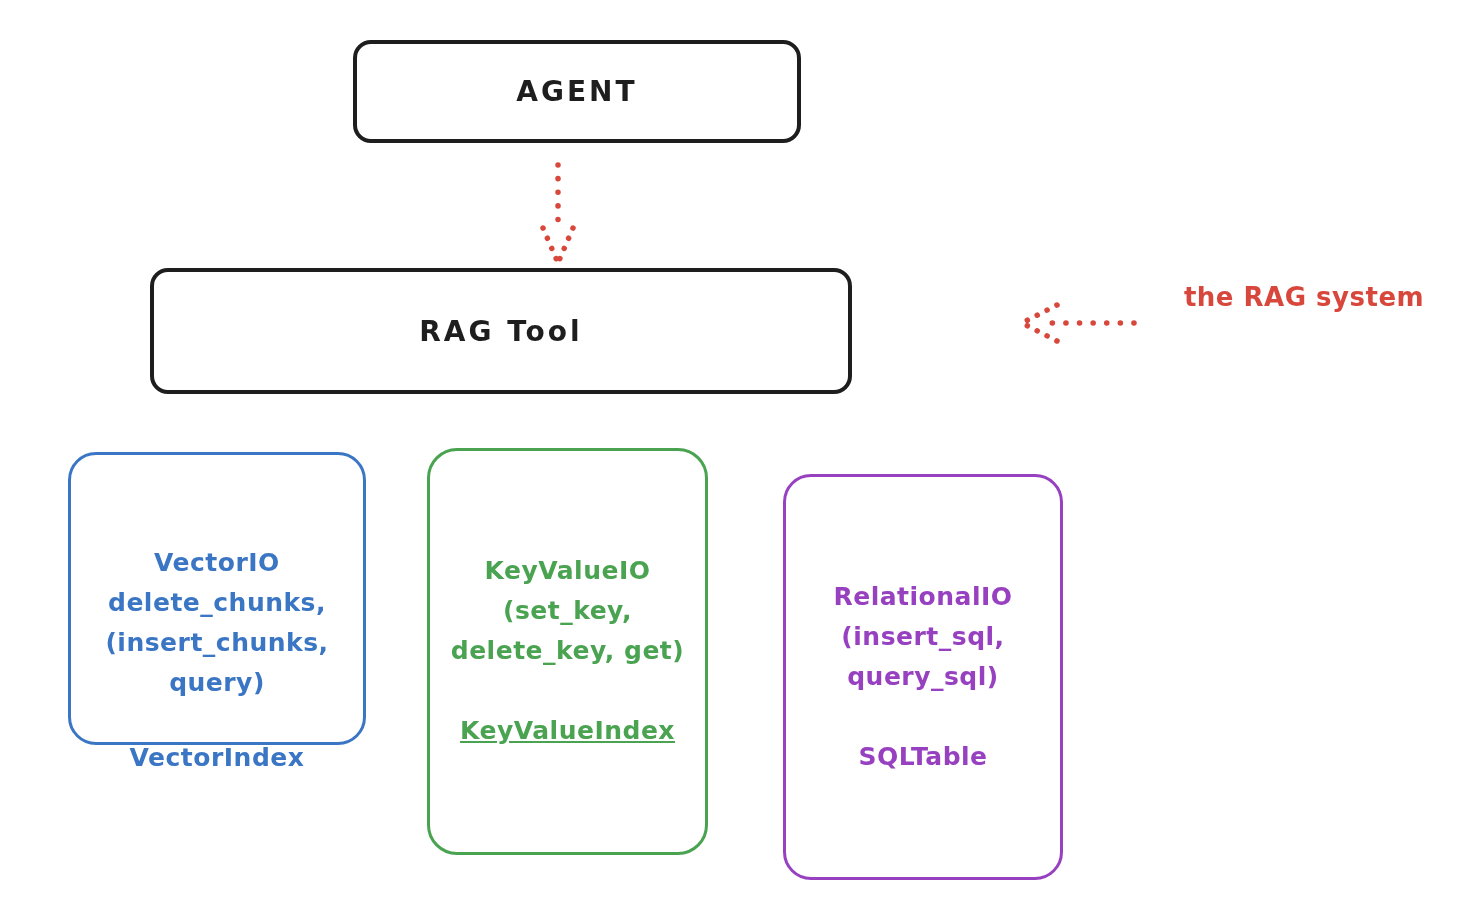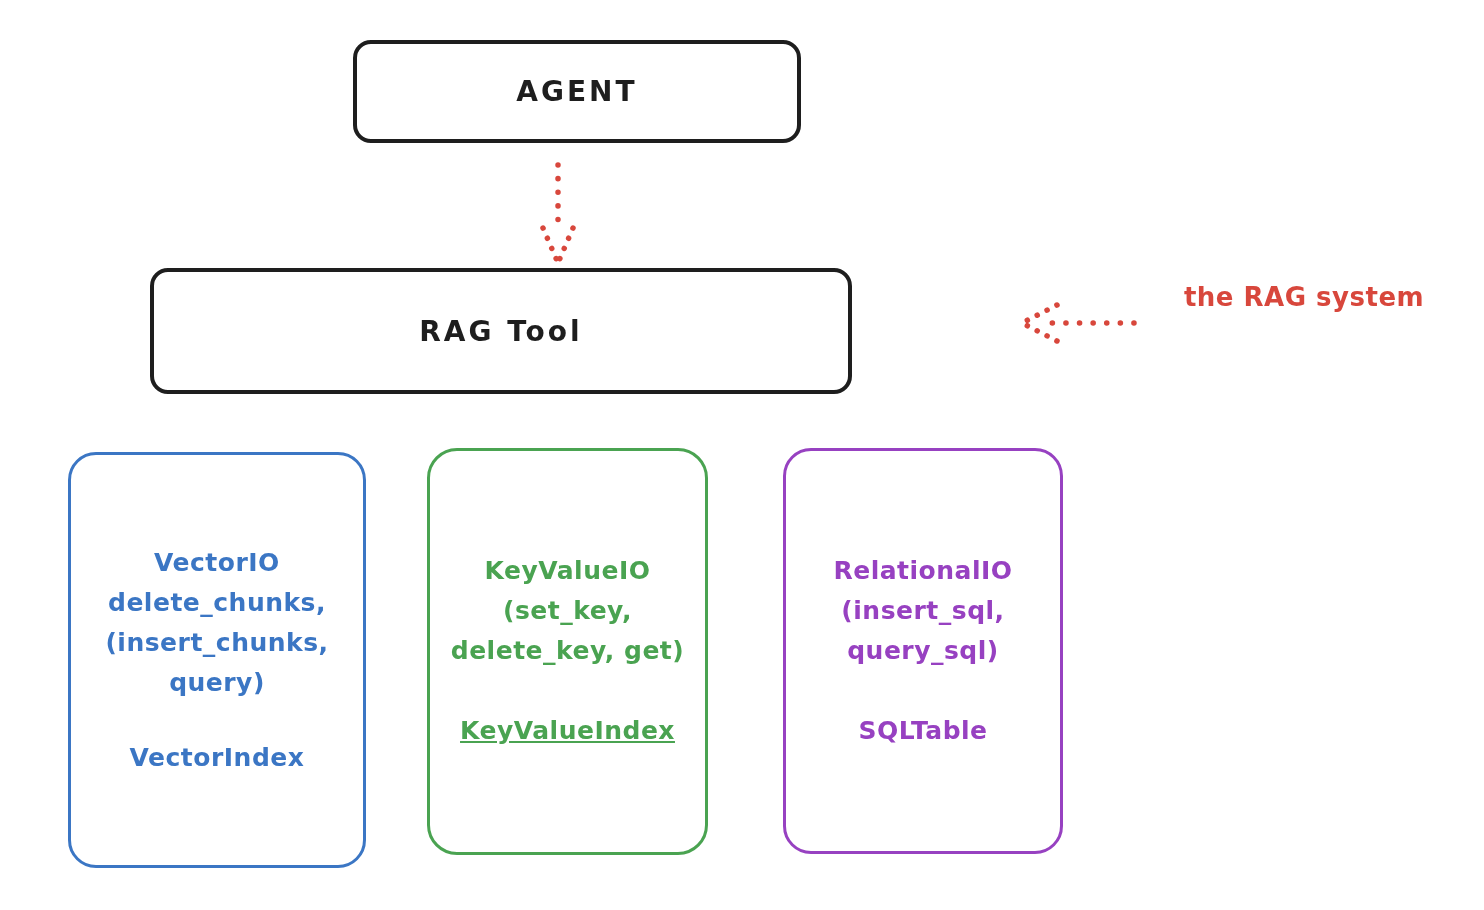--- a/index.html
+++ b/index.html
@@ -77,7 +77,7 @@
     font-weight: 600;
     letter-spacing: 0.5px;
   }
-  .io-box-vector     { left: 68px;  top: 452px; width: 298px; height: 416px; padding-top: 88px; }
+  .io-box-vector     { left: 68px;  top: 452px; width: 298px; height: 293px; padding-top: 88px; }
   .io-box-keyvalue   { left: 427px; top: 448px; width: 281px; height: 407px; padding-top: 100px; }
   .io-box-relational { left: 783px; top: 448px; width: 280px; height: 406px; padding-top: 100px; }
   .io-title {

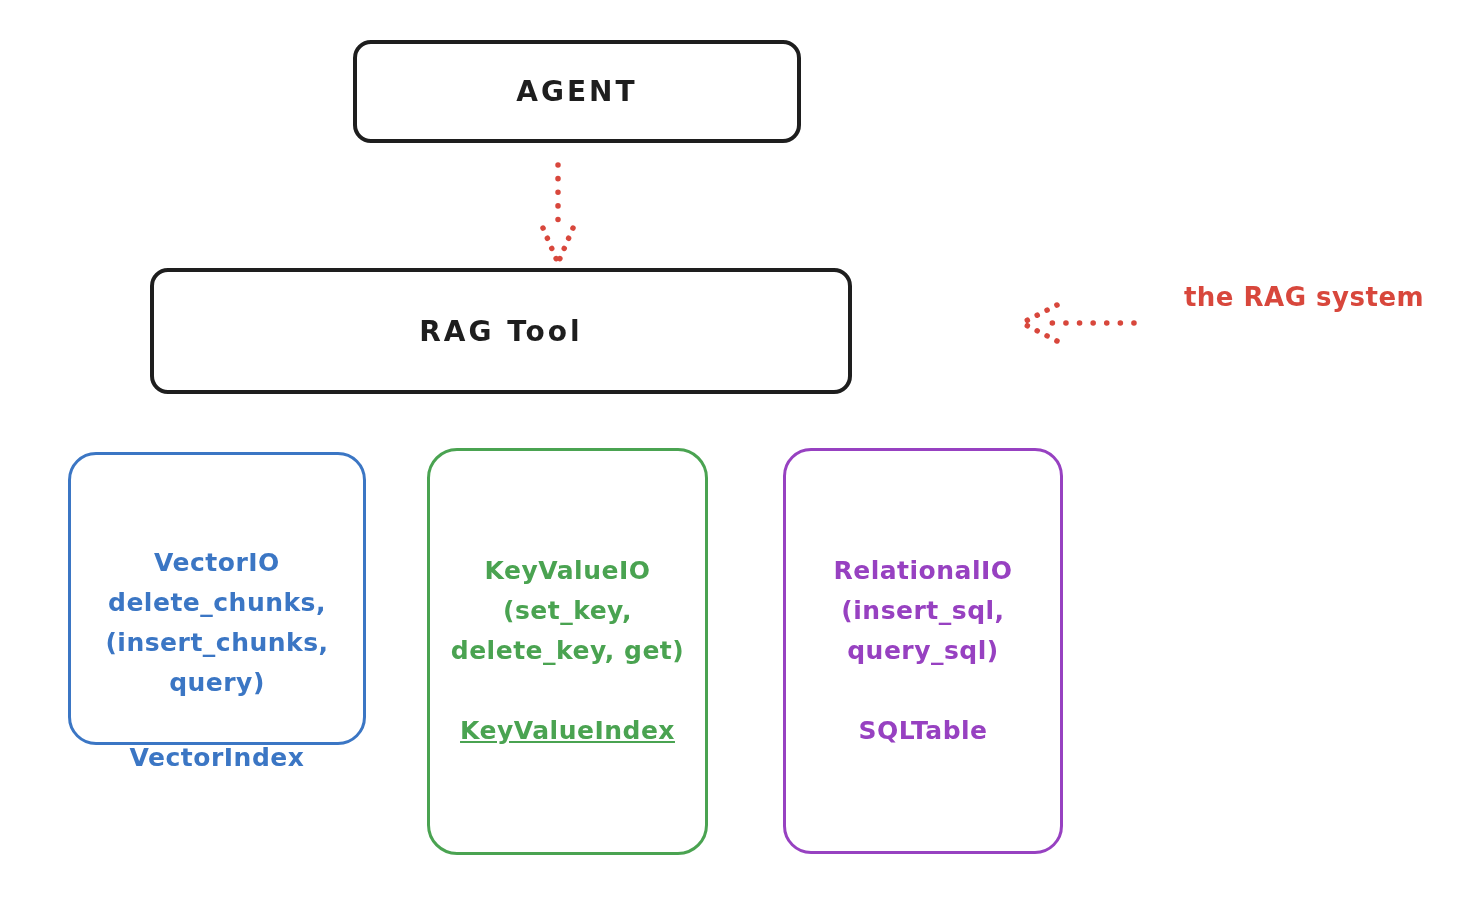--- a/index.html
+++ b/index.html
@@ -79,7 +79,7 @@
   }
   .io-box-vector     { left: 68px;  top: 452px; width: 298px; height: 293px; padding-top: 88px; }
   .io-box-keyvalue   { left: 427px; top: 448px; width: 281px; height: 407px; padding-top: 100px; }
-  .io-box-relational { left: 783px; top: 448px; width: 280px; height: 406px; padding-top: 100px; }
+  .io-box-relational { left: 783px; top: 474px; width: 280px; height: 406px; padding-top: 100px; }
   .io-title {
     font-size: 25px;
     line-height: 40px;

